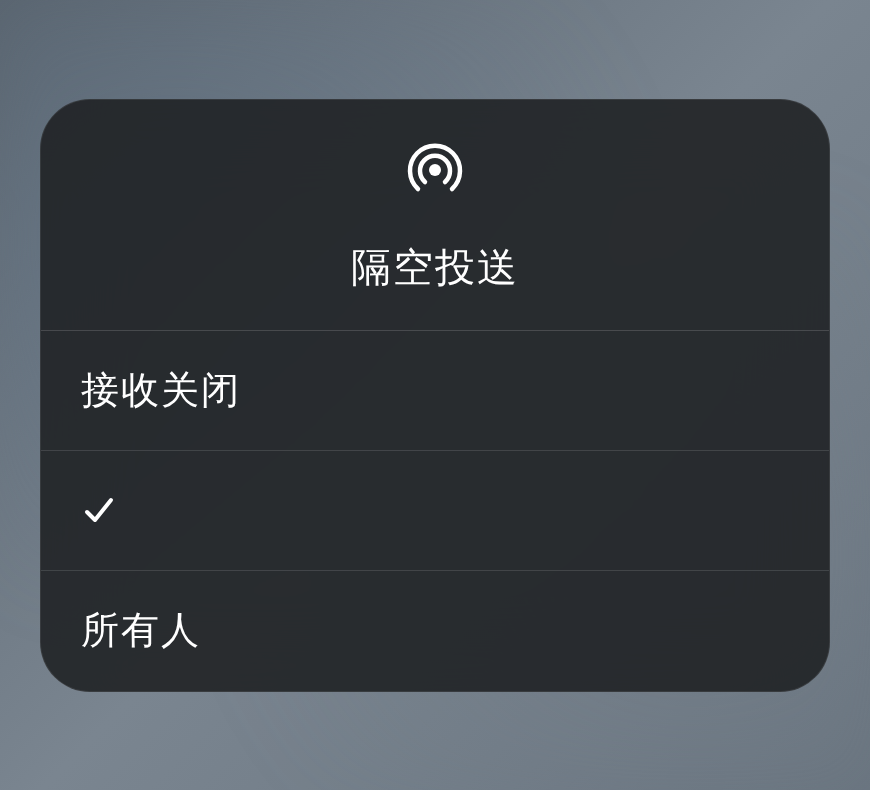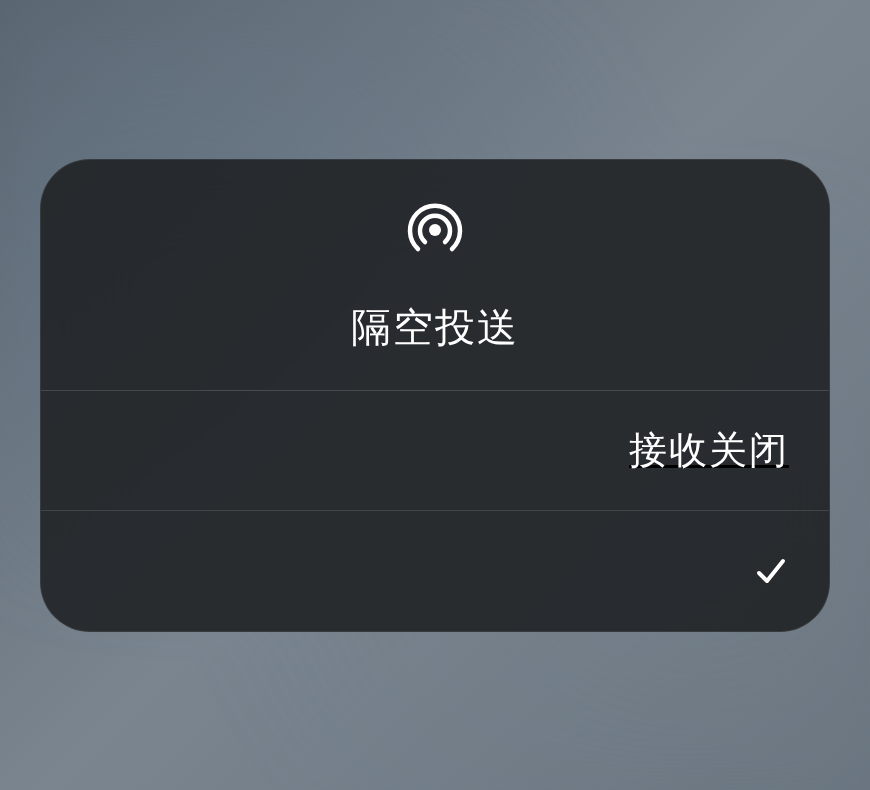--- a/index.html
+++ b/index.html
@@ -67,12 +67,11 @@
     .option {
       display: flex;
       align-items: center;
-      justify-content: flex-end;
+      justify-content: flex-start;
       padding: 9px 40px;
       height: 120px;
       border-bottom: 1px solid rgba(255,255,255,0.12);
       cursor: pointer;
-      text-decoration: underline;
     }
     
     .option:last-child {

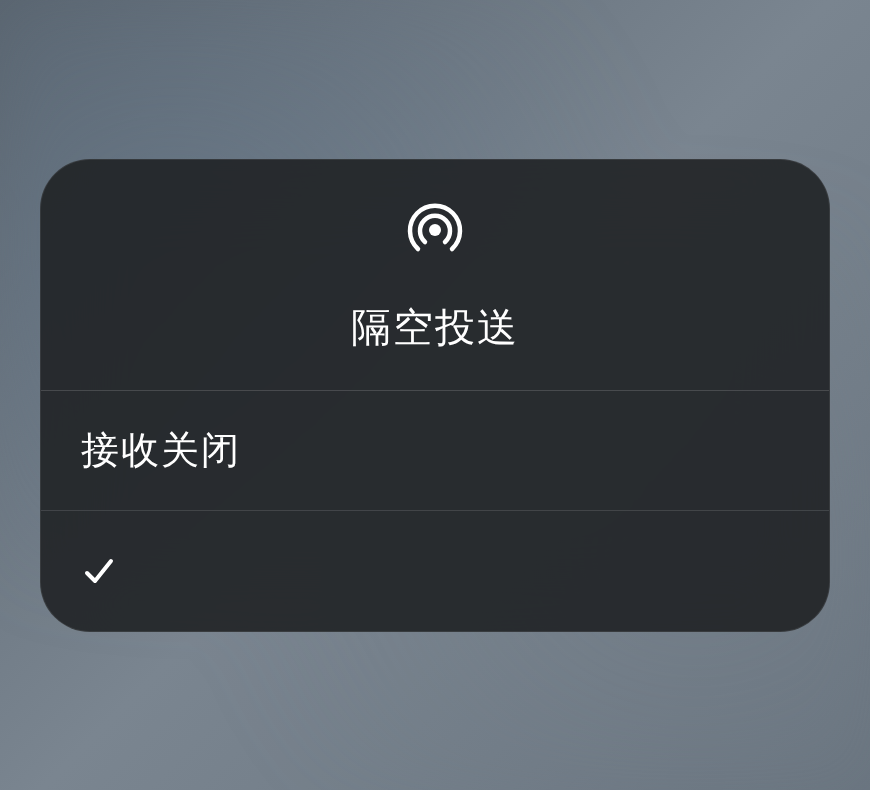--- a/index.html
+++ b/index.html
@@ -126,6 +126,10 @@
     </span>
   </div>
 
+  <div class="option">
+    <span class="option-label">所有人</span>
+
+  </div>
 </div>
 
 </body></html>

